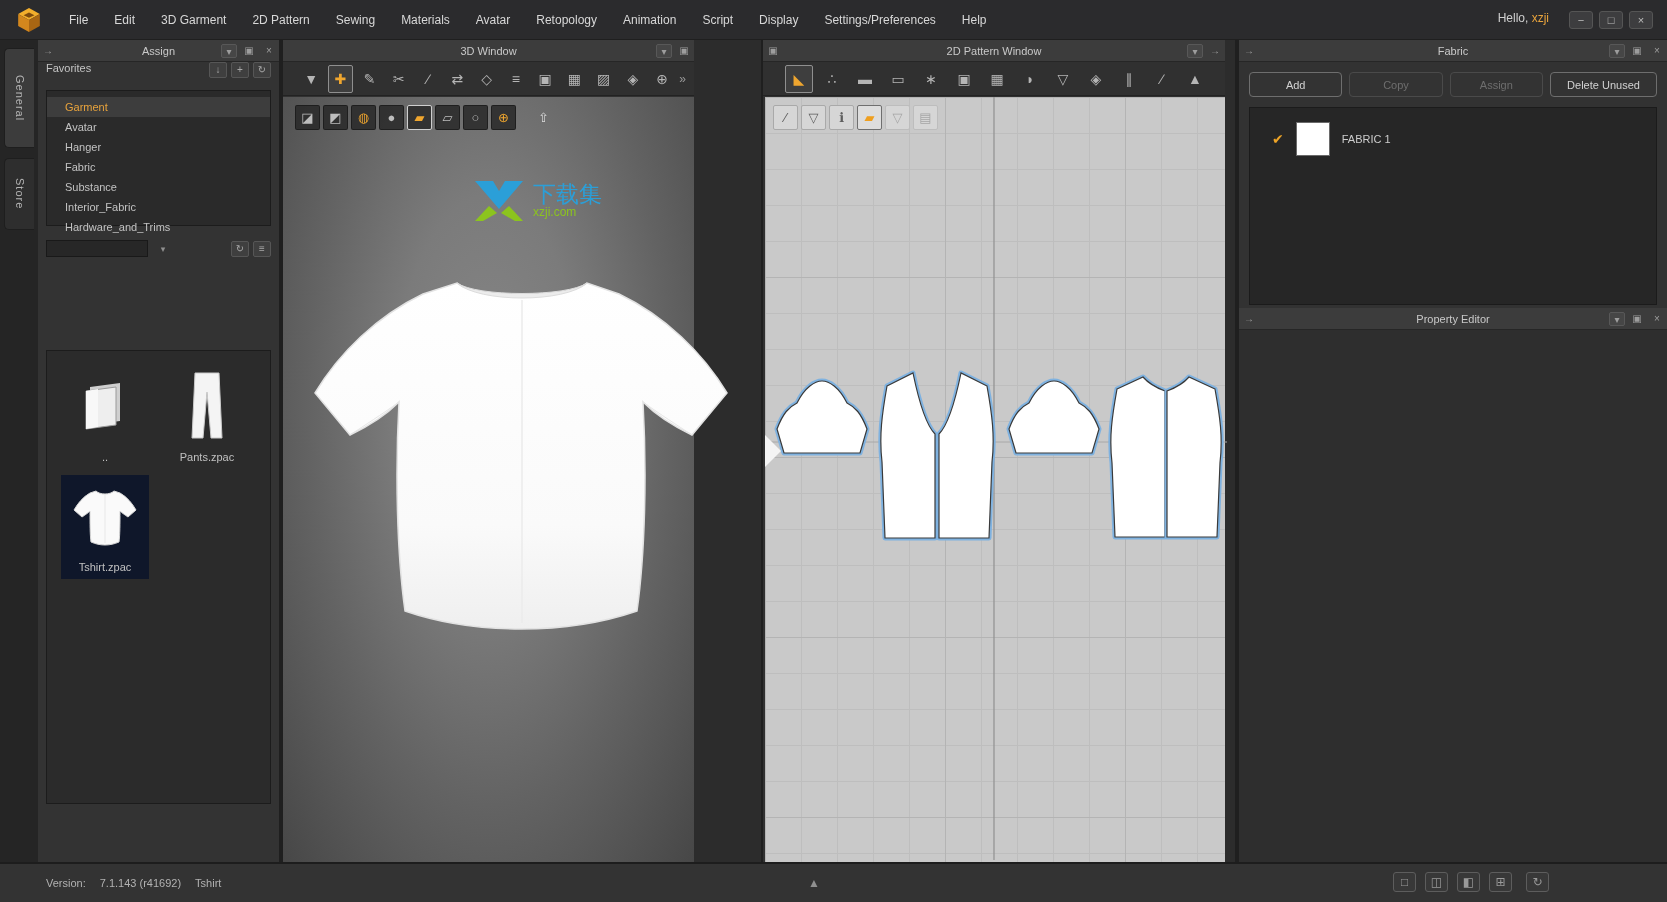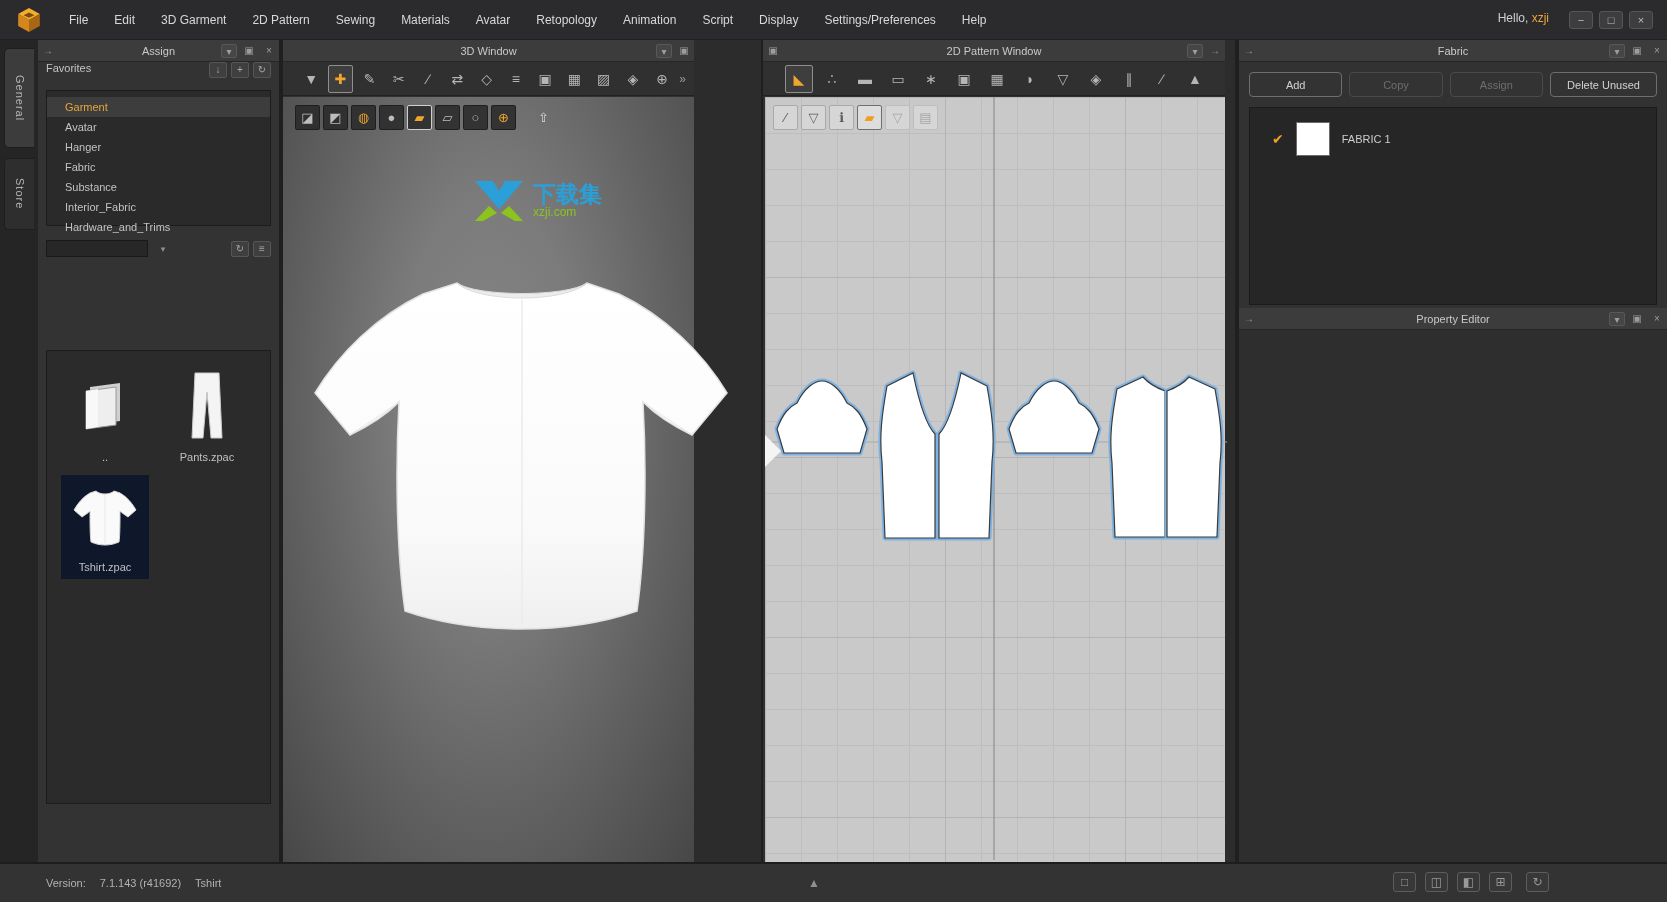--- a/index.html
+++ b/index.html
@@ -76,7 +76,7 @@
   .ob.orange { color:#f0a62e; }
   .ob.loose { background:transparent; border-color:transparent; color:#d9d9d9; margin-left:12px; }
   .watermark { position:absolute; left:190px; top:82px; display:flex; align-items:center; gap:8px; }
-  .wm-text .l1 { font-size:23px; font-weight:bold; color:#2b9fd8; line-height:22px; }
+  .wm-text .l1 { font-size:23px; font-weight:normal; color:#2b9fd8; line-height:22px; }
   .wm-text .l2 { font-size:12px; font-weight:normal; color:#8cc41e; }
   
   .win2d { position:absolute; left:761px; top:40px; width:464px; height:822px;

